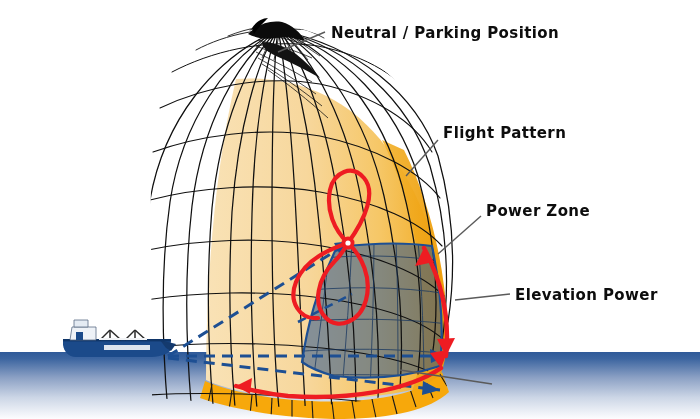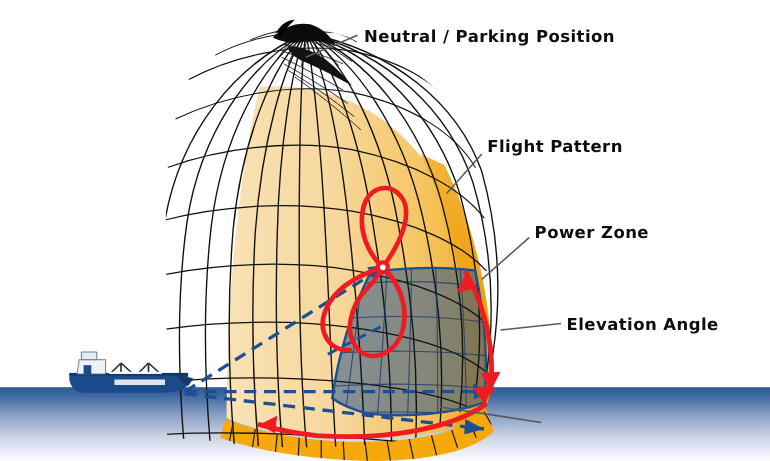--- a/index.html
+++ b/index.html
@@ -320,7 +320,7 @@
 
   <div class="label" id="lbl-power">Power Zone</div>
 
-  <div class="label" id="lbl-elev">Elevation Angle</div>
+  <div class="label" id="lbl-elev">Elevation Power</div>
 
 
 </div>

